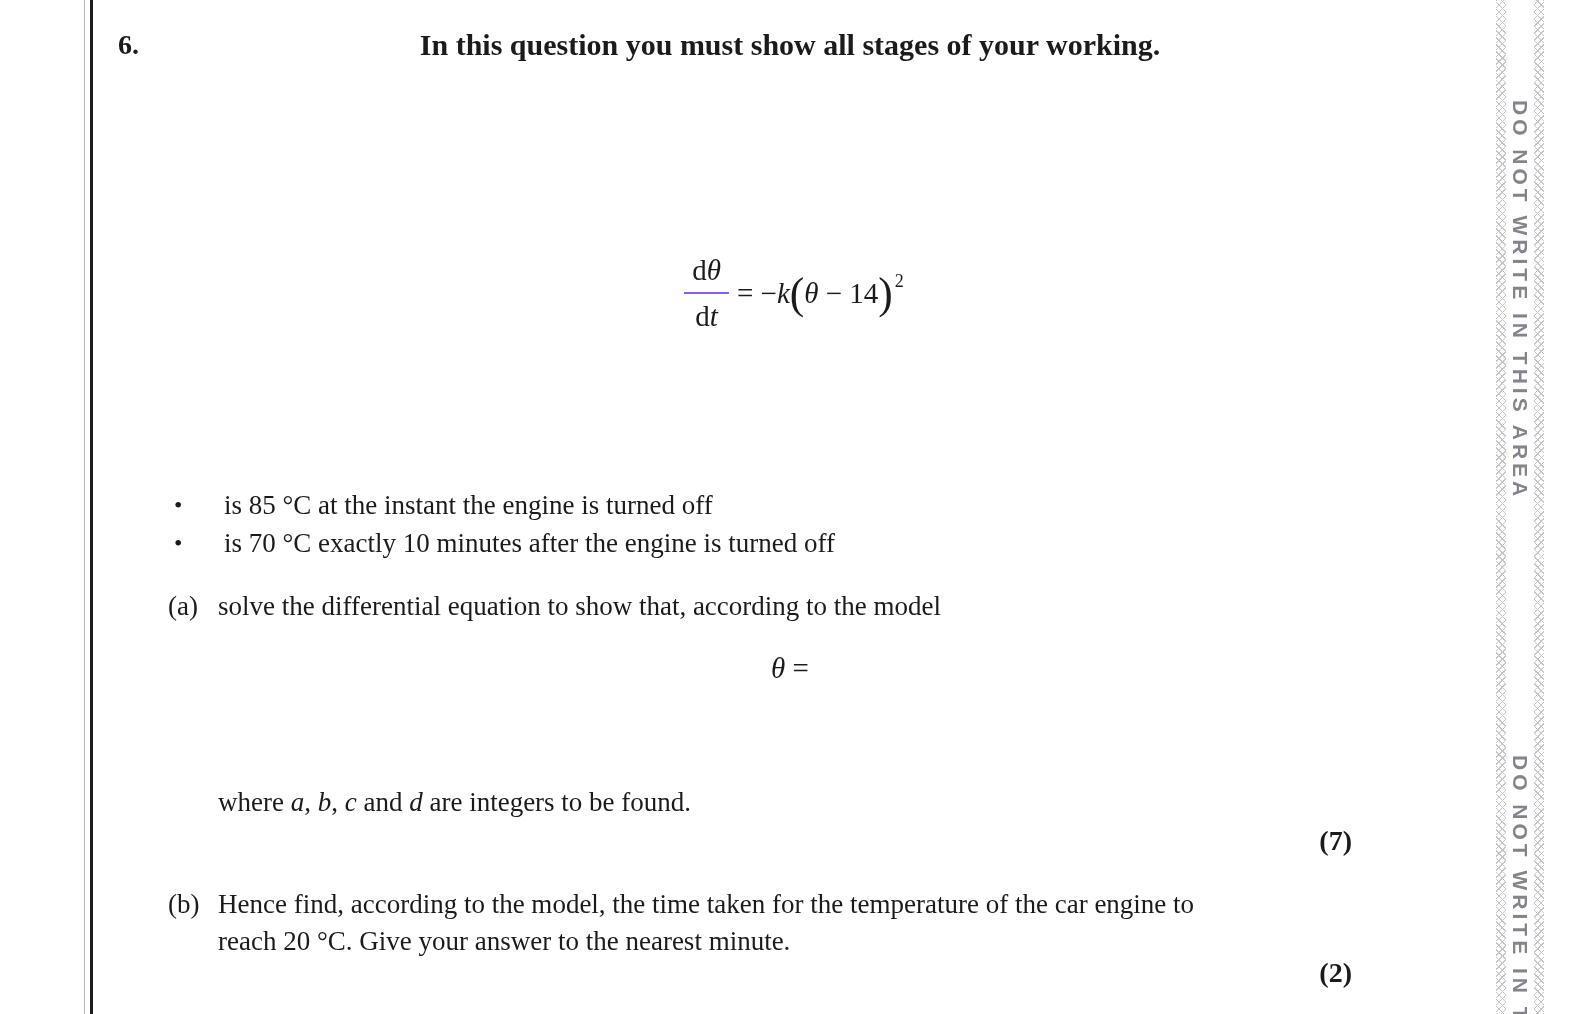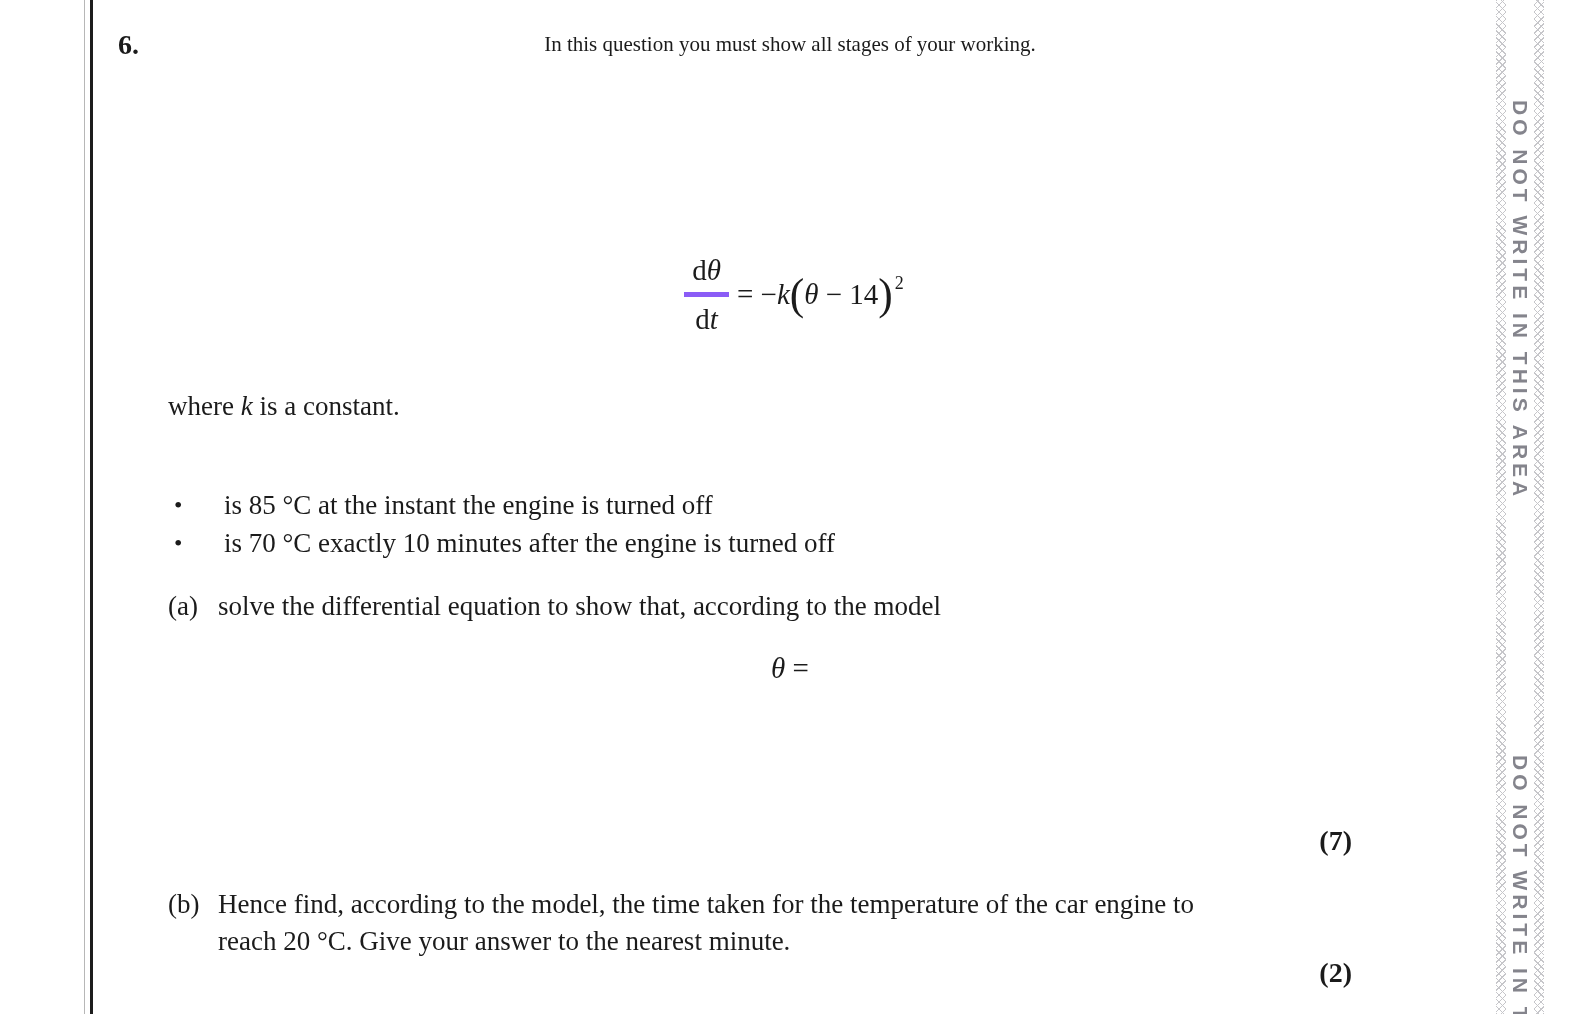--- a/index.html
+++ b/index.html
@@ -20,7 +20,7 @@
   .abs{position:absolute;}
 
   .qnum{left:0;top:26px;font-weight:bold;font-size:28px;}
-  .heading{left:0;right:0;text-align:center;padding-left:104px;font-weight:normal;font-size:21px;}
+  .heading{left:0;right:0;text-align:center;padding-left:104px;font-weight:bold;font-size:30px;}
   .h1{top:26px;}
   .h2{top:89px;}
 

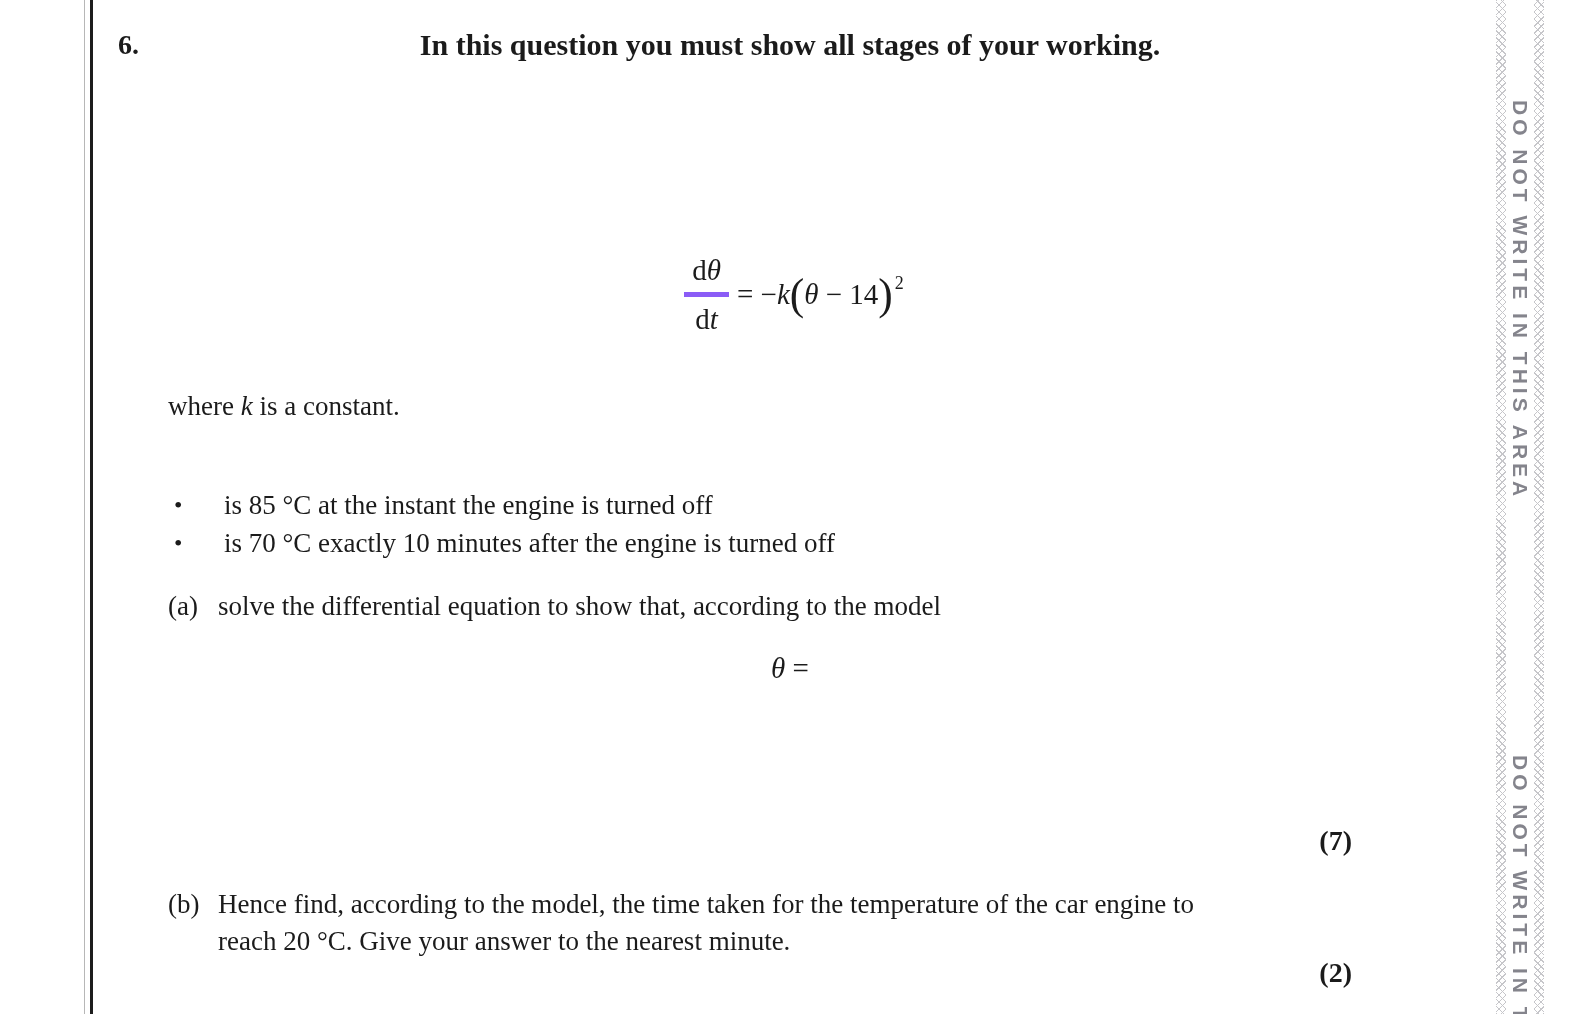--- a/index.html
+++ b/index.html
@@ -50,7 +50,7 @@
   .eq1{top:250px;}
   .eq2{top:650px;}
   .frac{display:inline-block;text-align:center;margin:0 8px;}
-  .frac .num{display:block;padding:2px 8px 4px;border-bottom:5px solid #8b5cf6;}
+  .frac .num{display:block;padding:2px 8px 4px;border-bottom:2px solid #8b5cf6;}
   .frac .den{display:block;padding:4px 8px 2px;}
   .eq-side{white-space:nowrap;}
 

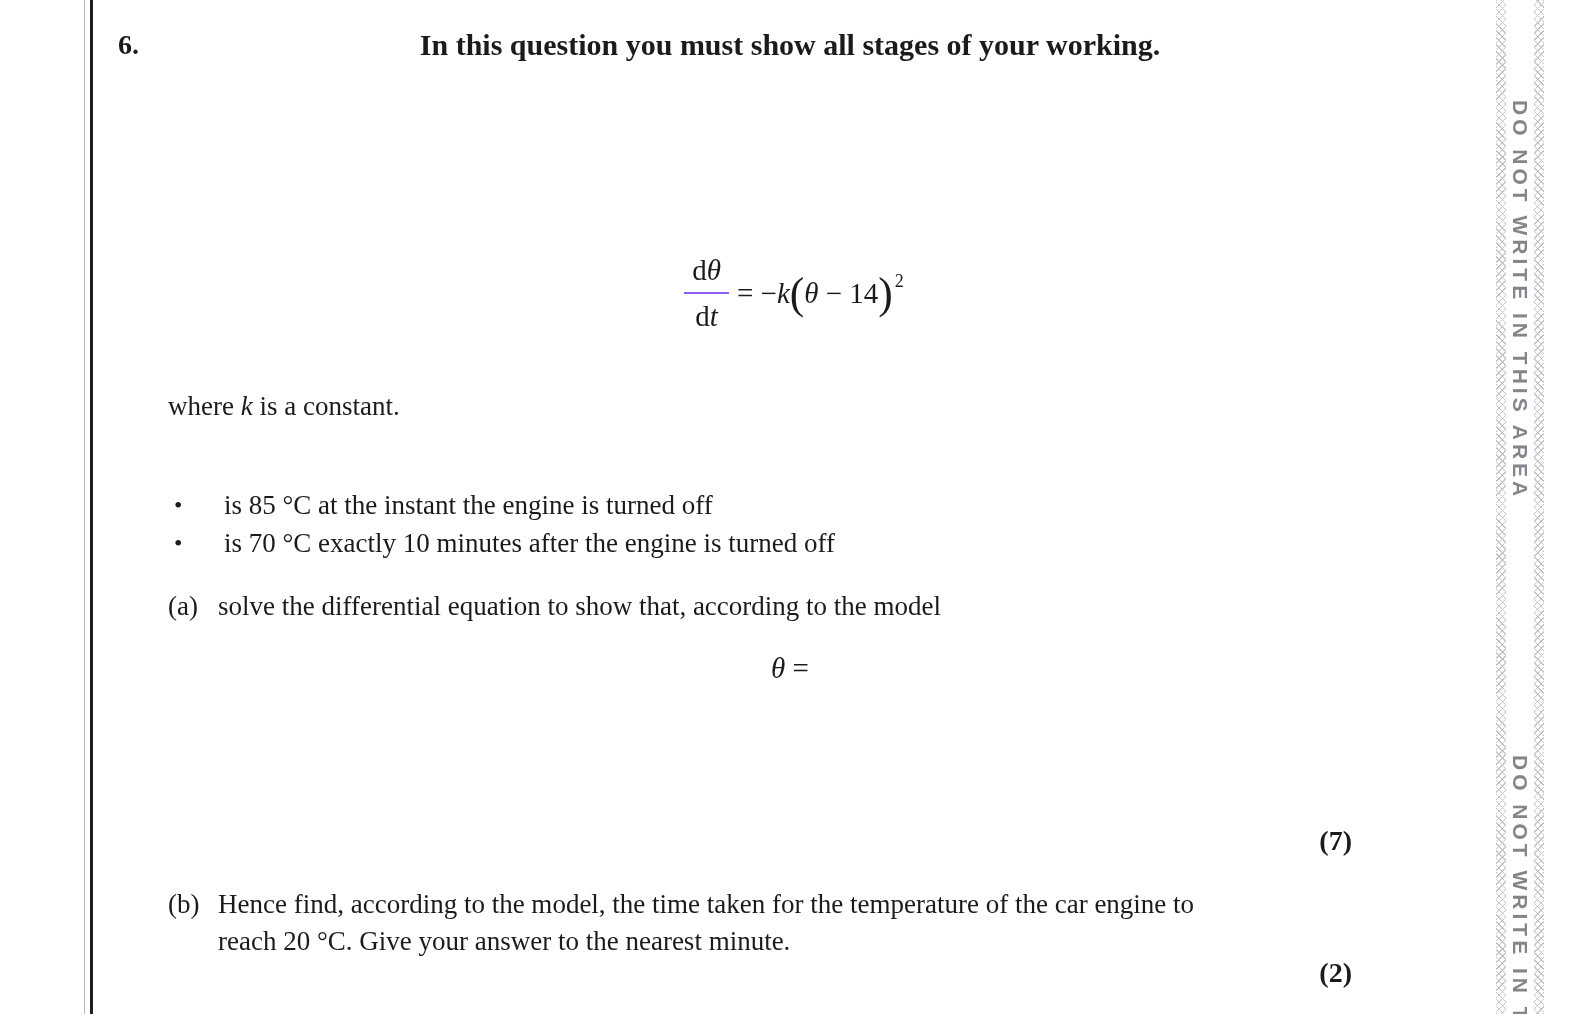--- a/index.html
+++ b/index.html
@@ -105,7 +105,6 @@
       <span class="eq-side"><span>= −</span><span class="it">k</span><span class="paren">(</span><span class="it">θ</span><span> − 14</span><span class="paren">)</span><span class="sup">2</span></span>
     </div>
 
-    <div class="abs para where-k"><span>where </span><span class="it">k</span><span> is a constant.</span></div>
 
 
     <div class="abs bullet b1">

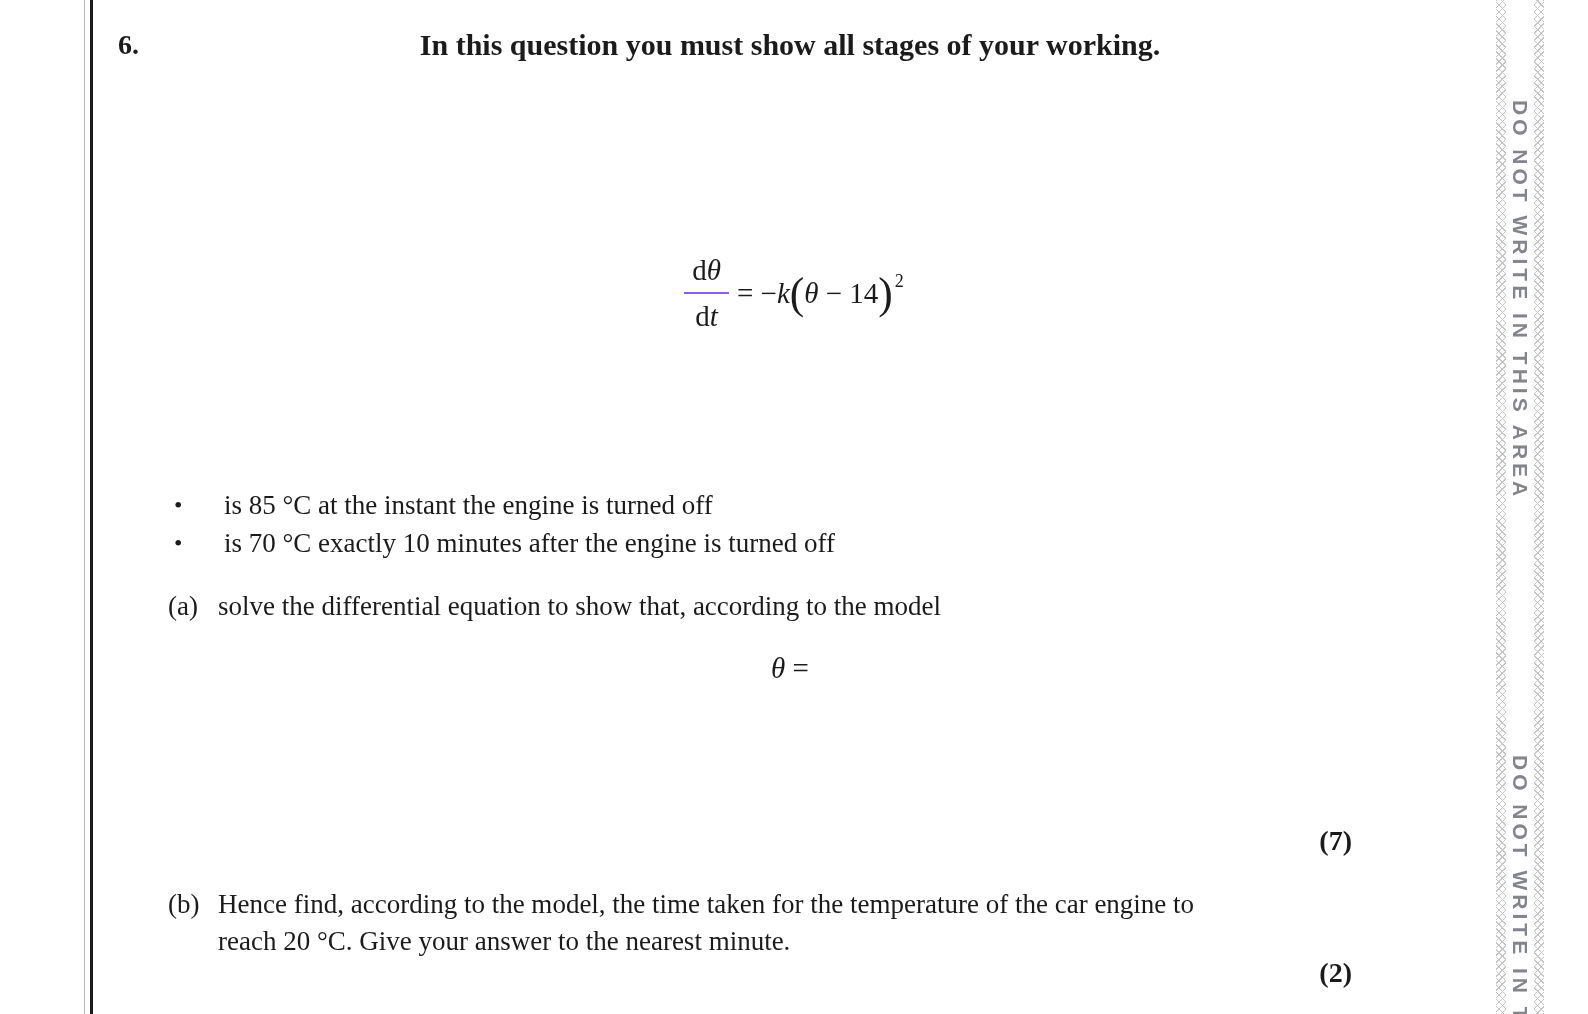--- a/index.html
+++ b/index.html
@@ -125,6 +125,7 @@
       <span class="eq-side"><span class="it">θ</span><span> =</span></span>
     </div>
 
+    <div class="abs where-int"><span>where </span><span class="it">a</span><span>, </span><span class="it">b</span><span>, </span><span class="it">c</span><span> and </span><span class="it">d</span><span> are integers to be found.</span></div>
 
     <div class="abs marks m7">(7)</div>
 

